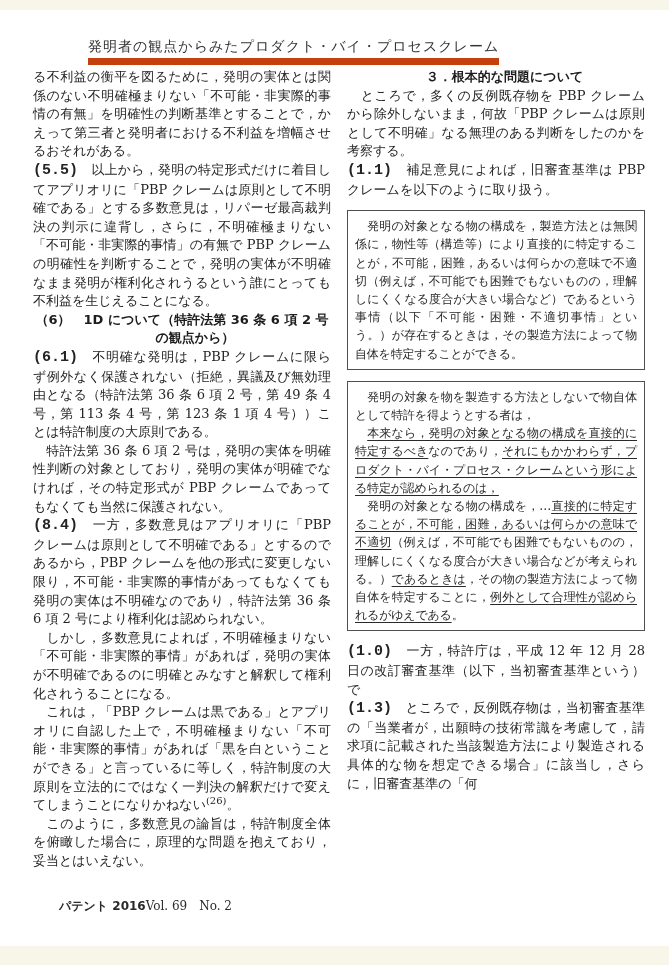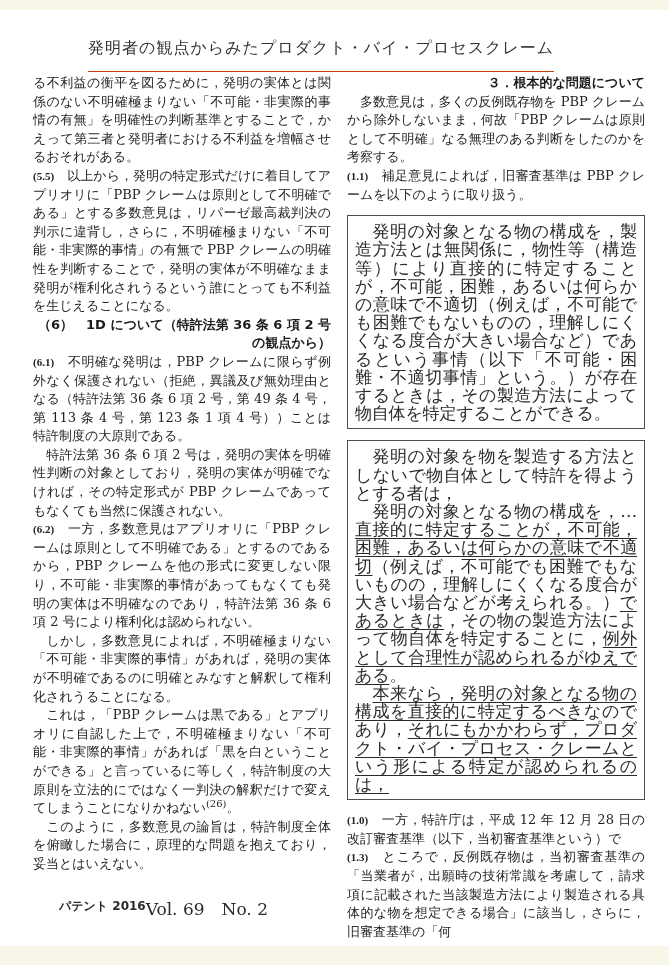--- a/index.html
+++ b/index.html
@@ -18,8 +18,8 @@
 
   .running-head {
     position: absolute; left: 88px; top: 38px;
-    font-size: 16px; letter-spacing: 1px; color: #333;
-    padding-bottom: 12px; border-bottom: 1px solid #c2410c;
+    font-size: 14px; letter-spacing: 1px; color: #333;
+    padding-bottom: 2px; border-bottom: 7px solid #c2410c;
     white-space: nowrap;
   }
 

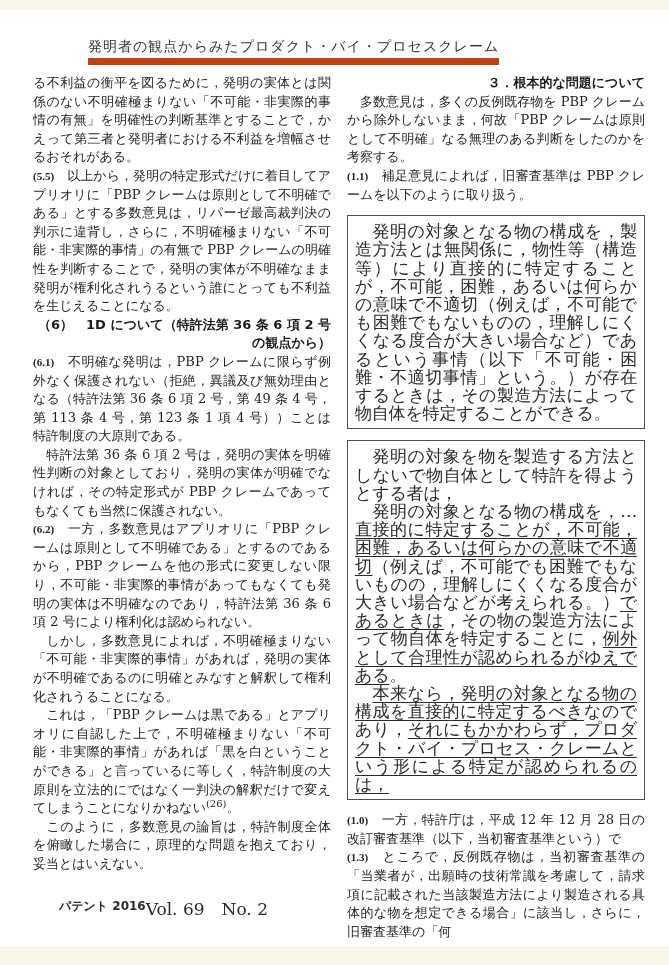--- a/index.html
+++ b/index.html
@@ -24,7 +24,7 @@
   }
 
   .cols {
-    position: absolute; left: 33px; top: 74px;
+    position: absolute; left: 33px; top: 68px;
     width: 612px; display: flex; gap: 16px;
   }
   .col { width: 298px; font-size: 13px; line-height: 18.6px; text-align: justify; }

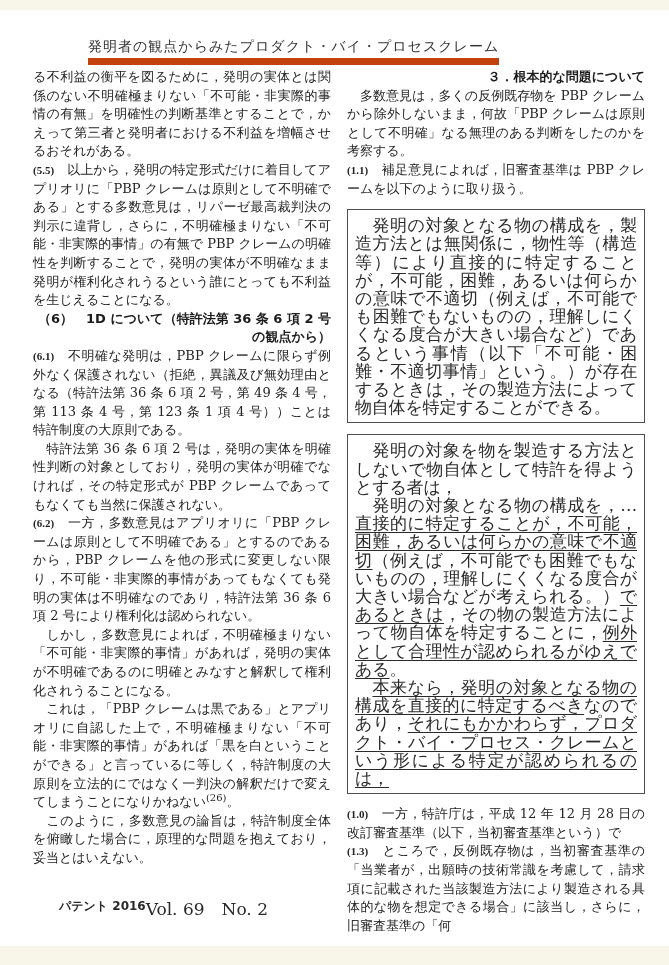--- a/index.html
+++ b/index.html
@@ -42,7 +42,7 @@
     margin: 0; font-weight: bold;
     font-family: "DejaVu Sans", "Liberation Sans", sans-serif;
     font-size: 13px; line-height: 18.6px; color: #1c1c1c;
-    text-align: right;
+    text-align: center;
   }
   h3.chapter { padding-left: 17px; }
   .h-hang { padding-left: 26px; text-indent: -26px; }

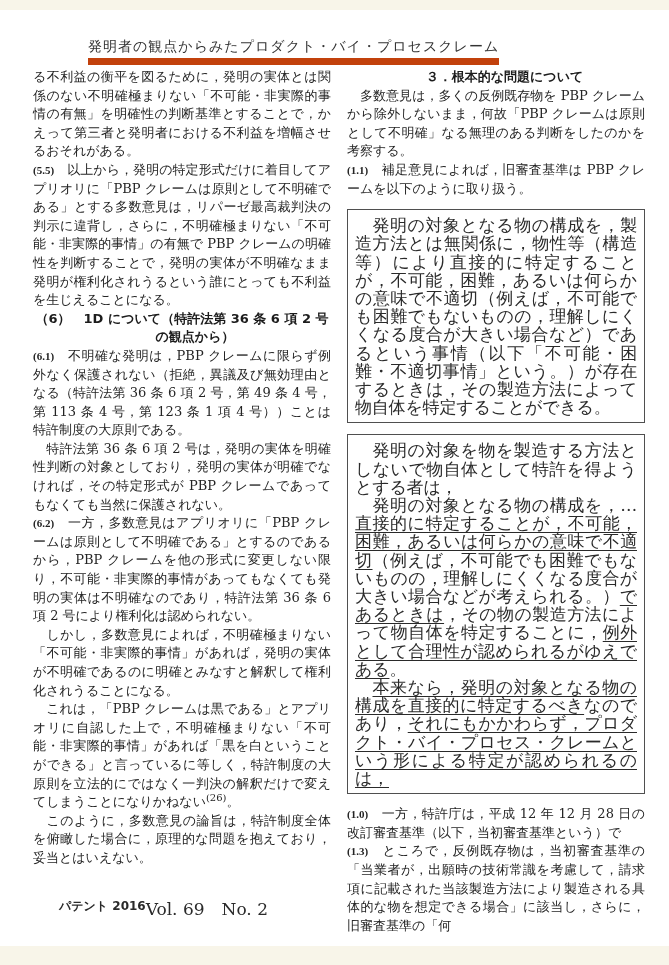--- a/index.html
+++ b/index.html
@@ -93,7 +93,7 @@
 
   <div class="col">
     <h3 class="chapter">３．根本的な問題について</h3>
-    <p class="para"><span class="seg">　多数意見は，多くの反例既存物を PBP クレームから除外しないまま，何故「PBP クレームは原則として不明確」なる無理のある判断をしたのかを考察する。</span></p>
+    <p class="para"><span class="seg">　ところで，多くの反例既存物を PBP クレームから除外しないまま，何故「PBP クレームは原則として不明確」なる無理のある判断をしたのかを考察する。</span></p>
     <p class="para"><span class="seg b">(1.1)</span><span class="seg">　補足意見によれば，旧審査基準は PBP クレームを以下のように取り扱う。</span></p>
 
     <div class="qbox">

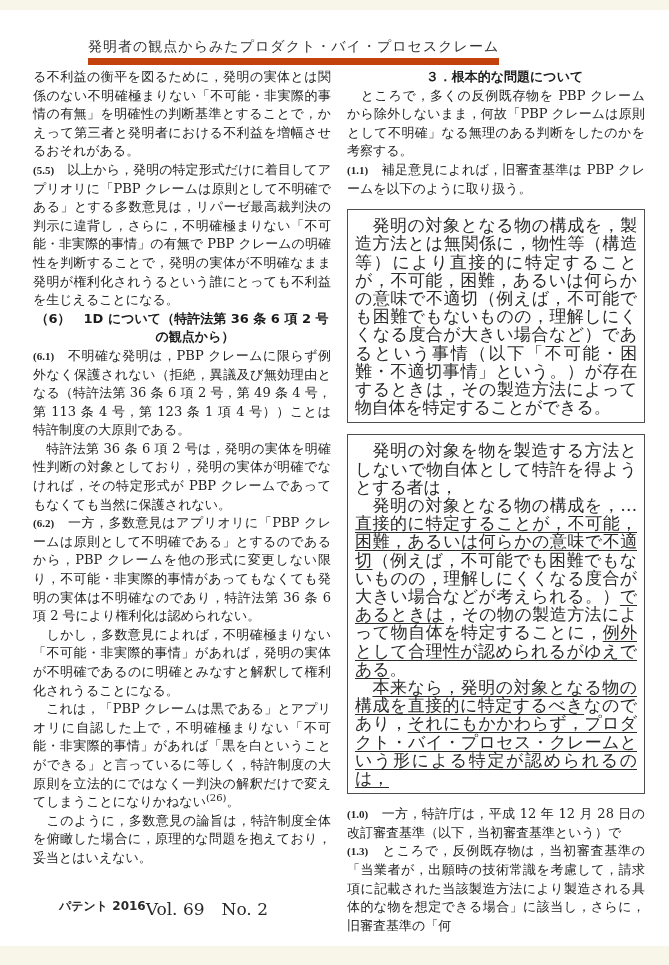--- a/index.html
+++ b/index.html
@@ -32,8 +32,8 @@
   p.para { margin: 0; }
   .seg { }
   .b {
-    font-family: Liberation Serif, serif;
-    font-weight: bold; font-size: 11px;
+    font-family: Liberation Mono, monospace;
+    font-weight: bold; font-size: 15px;
   }
   .u { text-decoration: underline; text-underline-offset: 3px; }
   sup.fn { font-size: 10px; line-height: 0; vertical-align: super; }

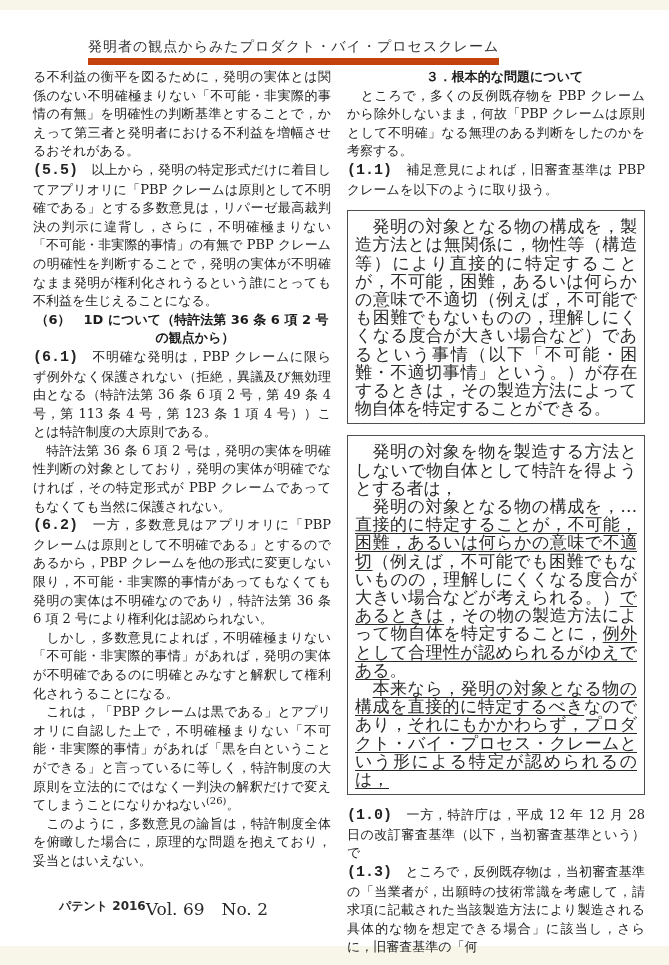--- a/index.html
+++ b/index.html
@@ -51,7 +51,7 @@
     border: 1px solid #4f4f4f;
     margin: 11px 0;
     padding: 6px 7px;
-    font-size: 17px;
+    font-size: 12px;
     line-height: 18.2px;
     letter-spacing: -0.2px;
     color: #2a2a2a;

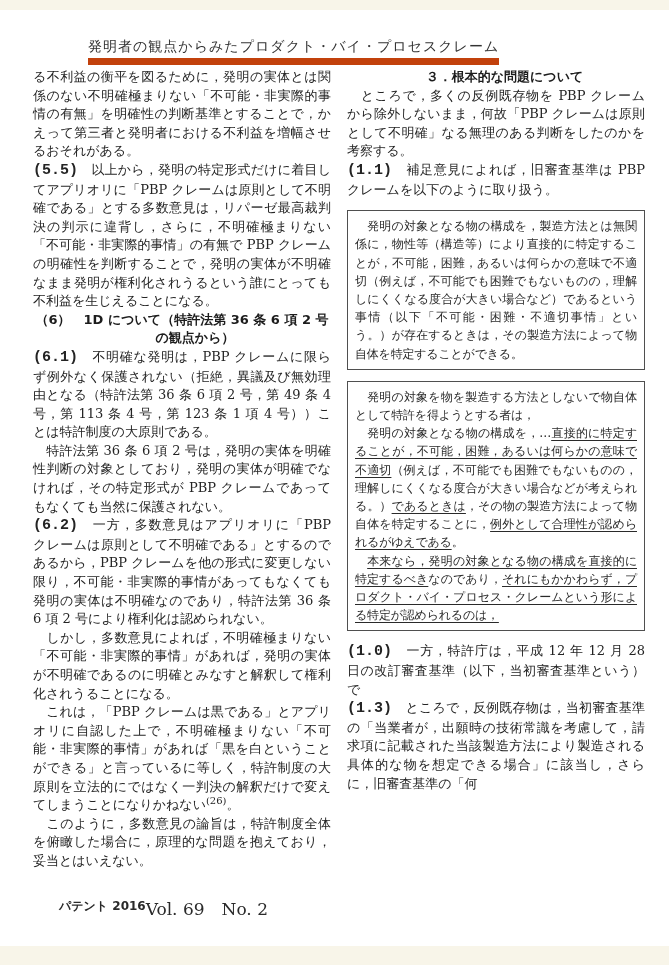--- a/index.html
+++ b/index.html
@@ -103,8 +103,8 @@
 
     <div class="qbox">
       <p class="para"><span class="seg">　発明の対象を物を製造する方法としないで物自体として特許を得ようとする者は，</span></p>
+      <p class="para"><span class="seg">　</span><span class="seg u">本来なら，発明の対象となる物の構成を直接的に特定するべき</span><span class="seg">なのであり，</span><span class="seg u">それにもかかわらず，プロダクト・バイ・プロセス・クレームという形による特定が認められるのは，</span></p>
       <p class="para"><span class="seg">　発明の対象となる物の構成を，…</span><span class="seg u">直接的に特定することが，不可能，困難，あるいは何らかの意味で不適切</span><span class="seg">（例えば，不可能でも困難でもないものの，理解しにくくなる度合が大きい場合などが考えられる。）</span><span class="seg u">であるときは</span><span class="seg">，その物の製造方法によって物自体を特定することに，</span><span class="seg u">例外として合理性が認められるがゆえである</span><span class="seg">。</span></p>
-      <p class="para"><span class="seg">　</span><span class="seg u">本来なら，発明の対象となる物の構成を直接的に特定するべき</span><span class="seg">なのであり，</span><span class="seg u">それにもかかわらず，プロダクト・バイ・プロセス・クレームという形による特定が認められるのは，</span></p>
     </div>
 
     <p class="para"><span class="seg b">(1.0)</span><span class="seg">　一方，特許庁は，平成 12 年 12 月 28 日の改訂審査基準（以下，当初審査基準という）で</span></p>

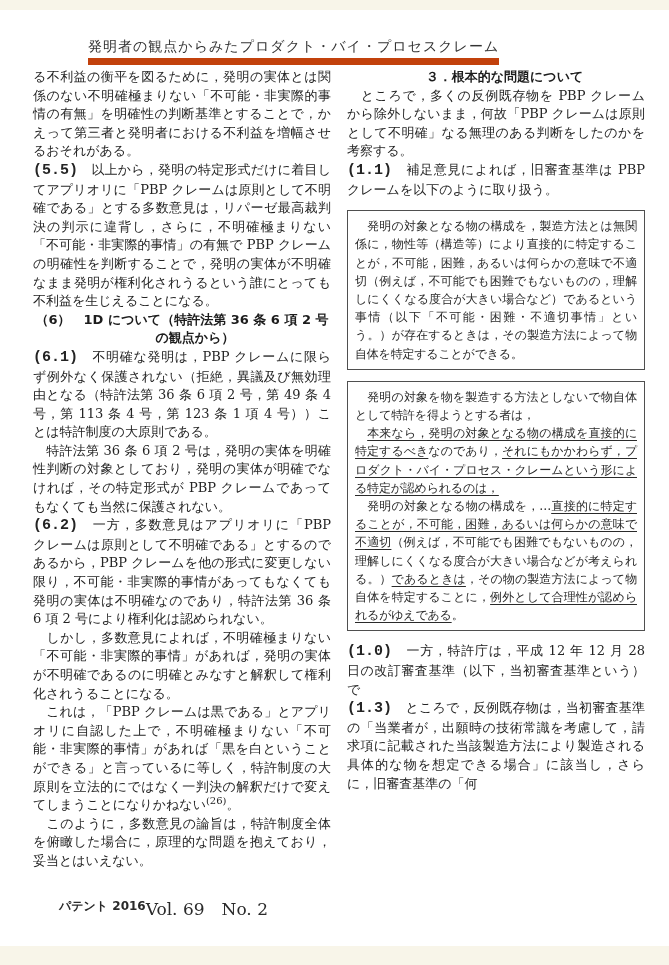--- a/index.html
+++ b/index.html
@@ -85,7 +85,7 @@
     <h4 class="sec h-hang">（6）　1D について（特許法第 36 条 6 項 2 号の観点から）</h4>
     <p class="para"><span class="seg b">(6.1)</span><span class="seg">　不明確な発明は，PBP クレームに限らず例外なく保護されない（拒絶，異議及び無効理由となる（特許法第 36 条 6 項 2 号，第 49 条 4 号，第 113 条 4 号，第 123 条 1 項 4 号））ことは特許制度の大原則である。</span></p>
     <p class="para"><span class="seg">　特許法第 36 条 6 項 2 号は，発明の実体を明確性判断の対象としており，発明の実体が明確でなければ，その特定形式が PBP クレームであってもなくても当然に保護されない。</span></p>
-    <p class="para"><span class="seg b">(6.2)</span><span class="seg">　一方，多数意見はアプリオリに「PBP クレームは原則として不明確である」とするのであるから，PBP クレームを他の形式に変更しない限り，不可能・非実際的事情があってもなくても発明の実体は不明確なのであり，特許法第 36 条 6 項 2 号により権利化は認められない。</span></p>
+    <p class="para"><span class="seg b">(8.4)</span><span class="seg">　一方，多数意見はアプリオリに「PBP クレームは原則として不明確である」とするのであるから，PBP クレームを他の形式に変更しない限り，不可能・非実際的事情があってもなくても発明の実体は不明確なのであり，特許法第 36 条 6 項 2 号により権利化は認められない。</span></p>
     <p class="para"><span class="seg">　しかし，多数意見によれば，不明確極まりない「不可能・非実際的事情」があれば，発明の実体が不明確であるのに明確とみなすと解釈して権利化されうることになる。</span></p>
     <p class="para"><span class="seg">　これは，「PBP クレームは黒である」とアプリオリに自認した上で，不明確極まりない「不可能・非実際的事情」があれば「黒を白ということができる」と言っているに等しく，特許制度の大原則を立法的にではなく一判決の解釈だけで変えてしまうことになりかねない</span><sup class="fn">(26)</sup><span class="seg">。</span></p>
     <p class="para"><span class="seg">　このように，多数意見の論旨は，特許制度全体を俯瞰した場合に，原理的な問題を抱えており，妥当とはいえない。</span></p>

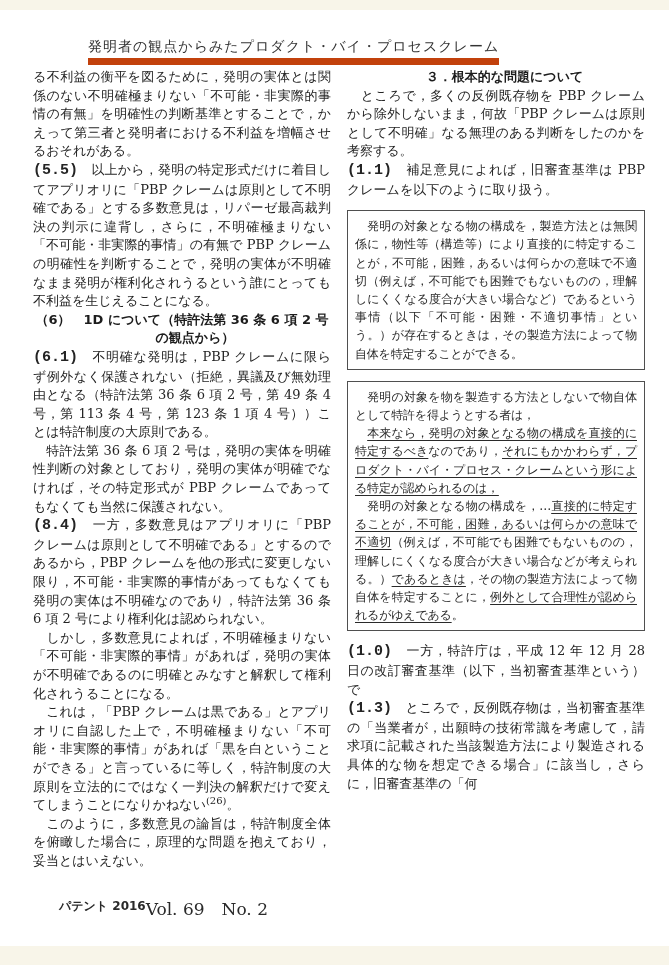--- a/index.html
+++ b/index.html
@@ -59,7 +59,7 @@
 
   .footer {
     position: absolute; left: 33px; top: 898px; width: 612px;
-    display: flex; align-items: flex-start;
+    display: flex; align-items: center;
     font-size: 11px; color: #2a2a2a;
   }
   .f-journal {

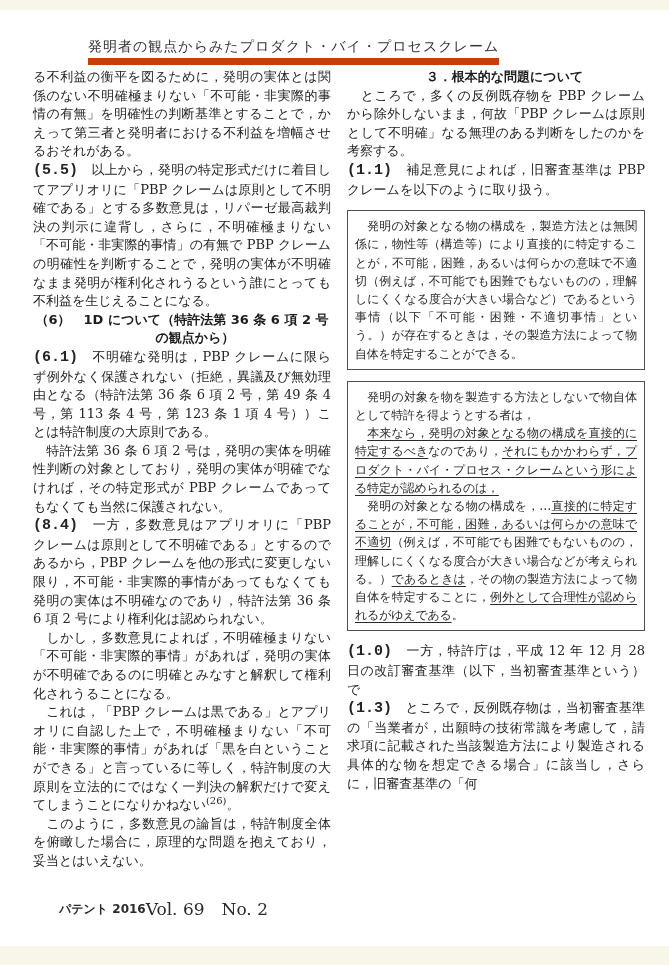--- a/index.html
+++ b/index.html
@@ -68,7 +68,7 @@
     font-weight: bold; font-size: 12px;
   }
   .f-page { flex: 1; text-align: center; font-size: 11px; }
-  .f-vol { margin-right: 8px; font-size: 17px; }
+  .f-vol { margin-right: 8px; font-size: 12px; }
 </style>
 </head>
 <body>

